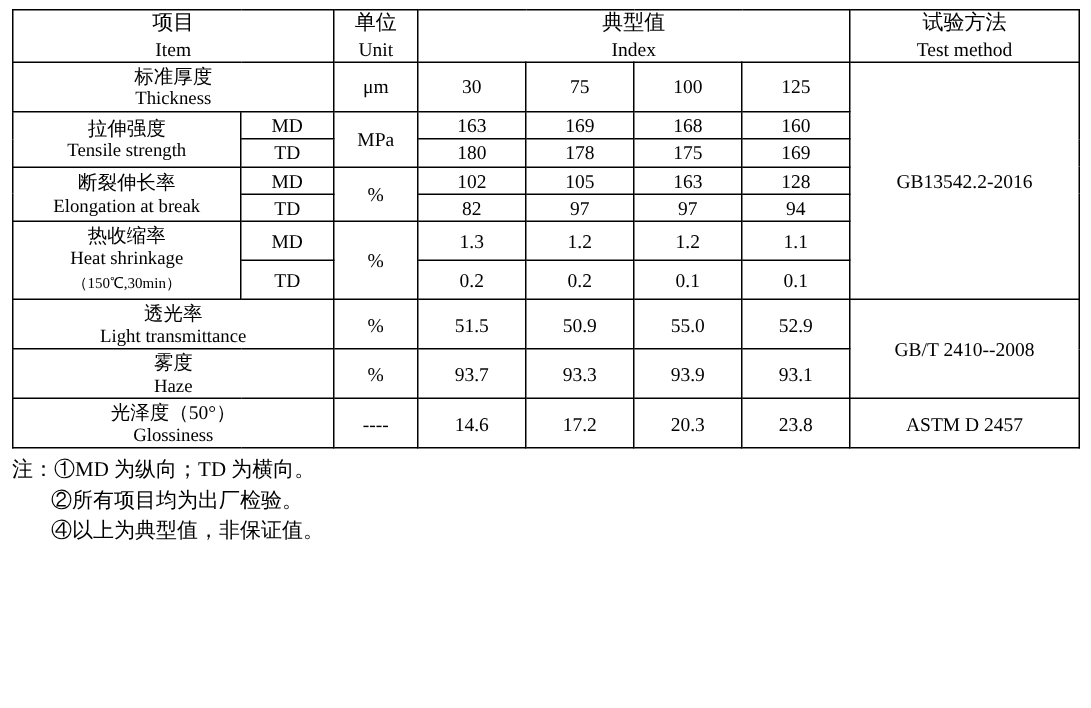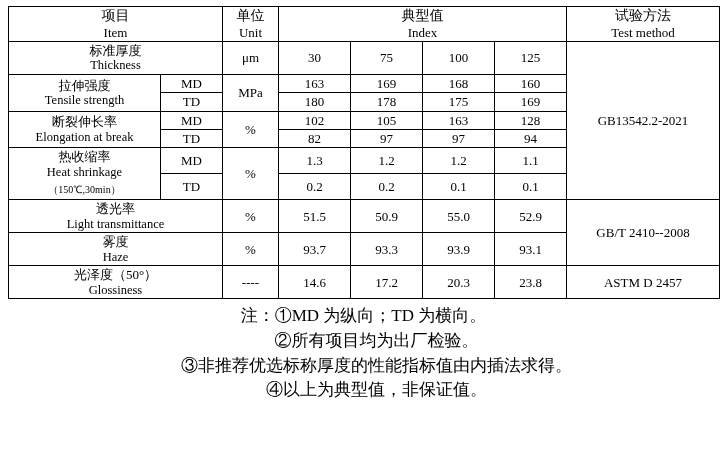--- a/index.html
+++ b/index.html
@@ -128,7 +128,7 @@
         <td class="val">75</td>
         <td class="val">100</td>
         <td class="val">125</td>
-        <td class="method" rowspan="7">GB13542.2-2021</td>
+        <td class="method" rowspan="7">GB13542.2-2016</td>
       </tr>
 
       <tr>

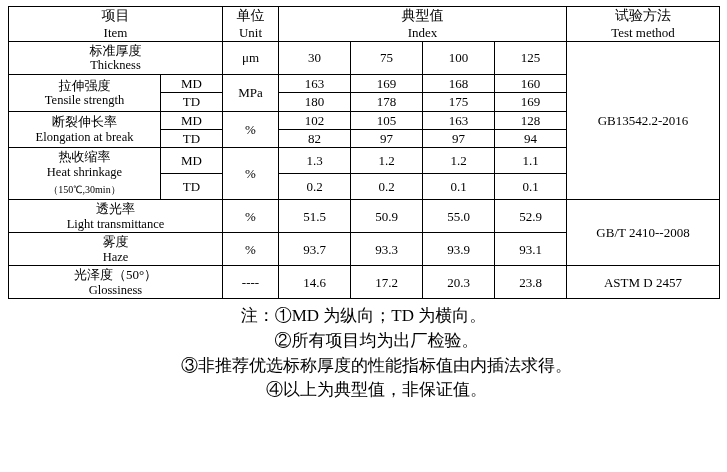--- a/index.html
+++ b/index.html
@@ -62,9 +62,8 @@
   }
   .notes {
     margin-top: 5px;
-    font-size: 17px;
+    font-size: 14px;
     line-height: 1.45;
-    text-align: center;
   }
   .notes .line {
     white-space: pre;

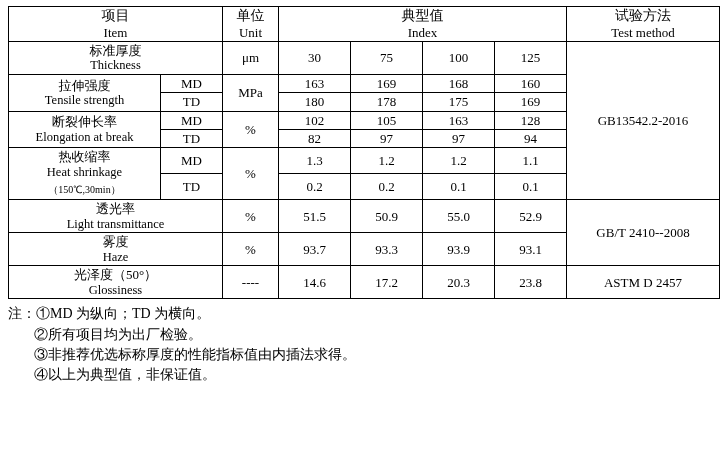--- a/index.html
+++ b/index.html
@@ -237,7 +237,6 @@
   <div class="notes">
     <div class="line"><span>注：</span><span>①MD 为纵向；TD 为横向。</span></div>
     <div class="line indent"><span>②所有项目均为出厂检验。</span></div>
-    <div class="line indent"><span>③非推荐优选标称厚度的性能指标值由内插法求得。</span></div>
     <div class="line indent"><span>④以上为典型值，非保证值。</span></div>
   </div>
 

